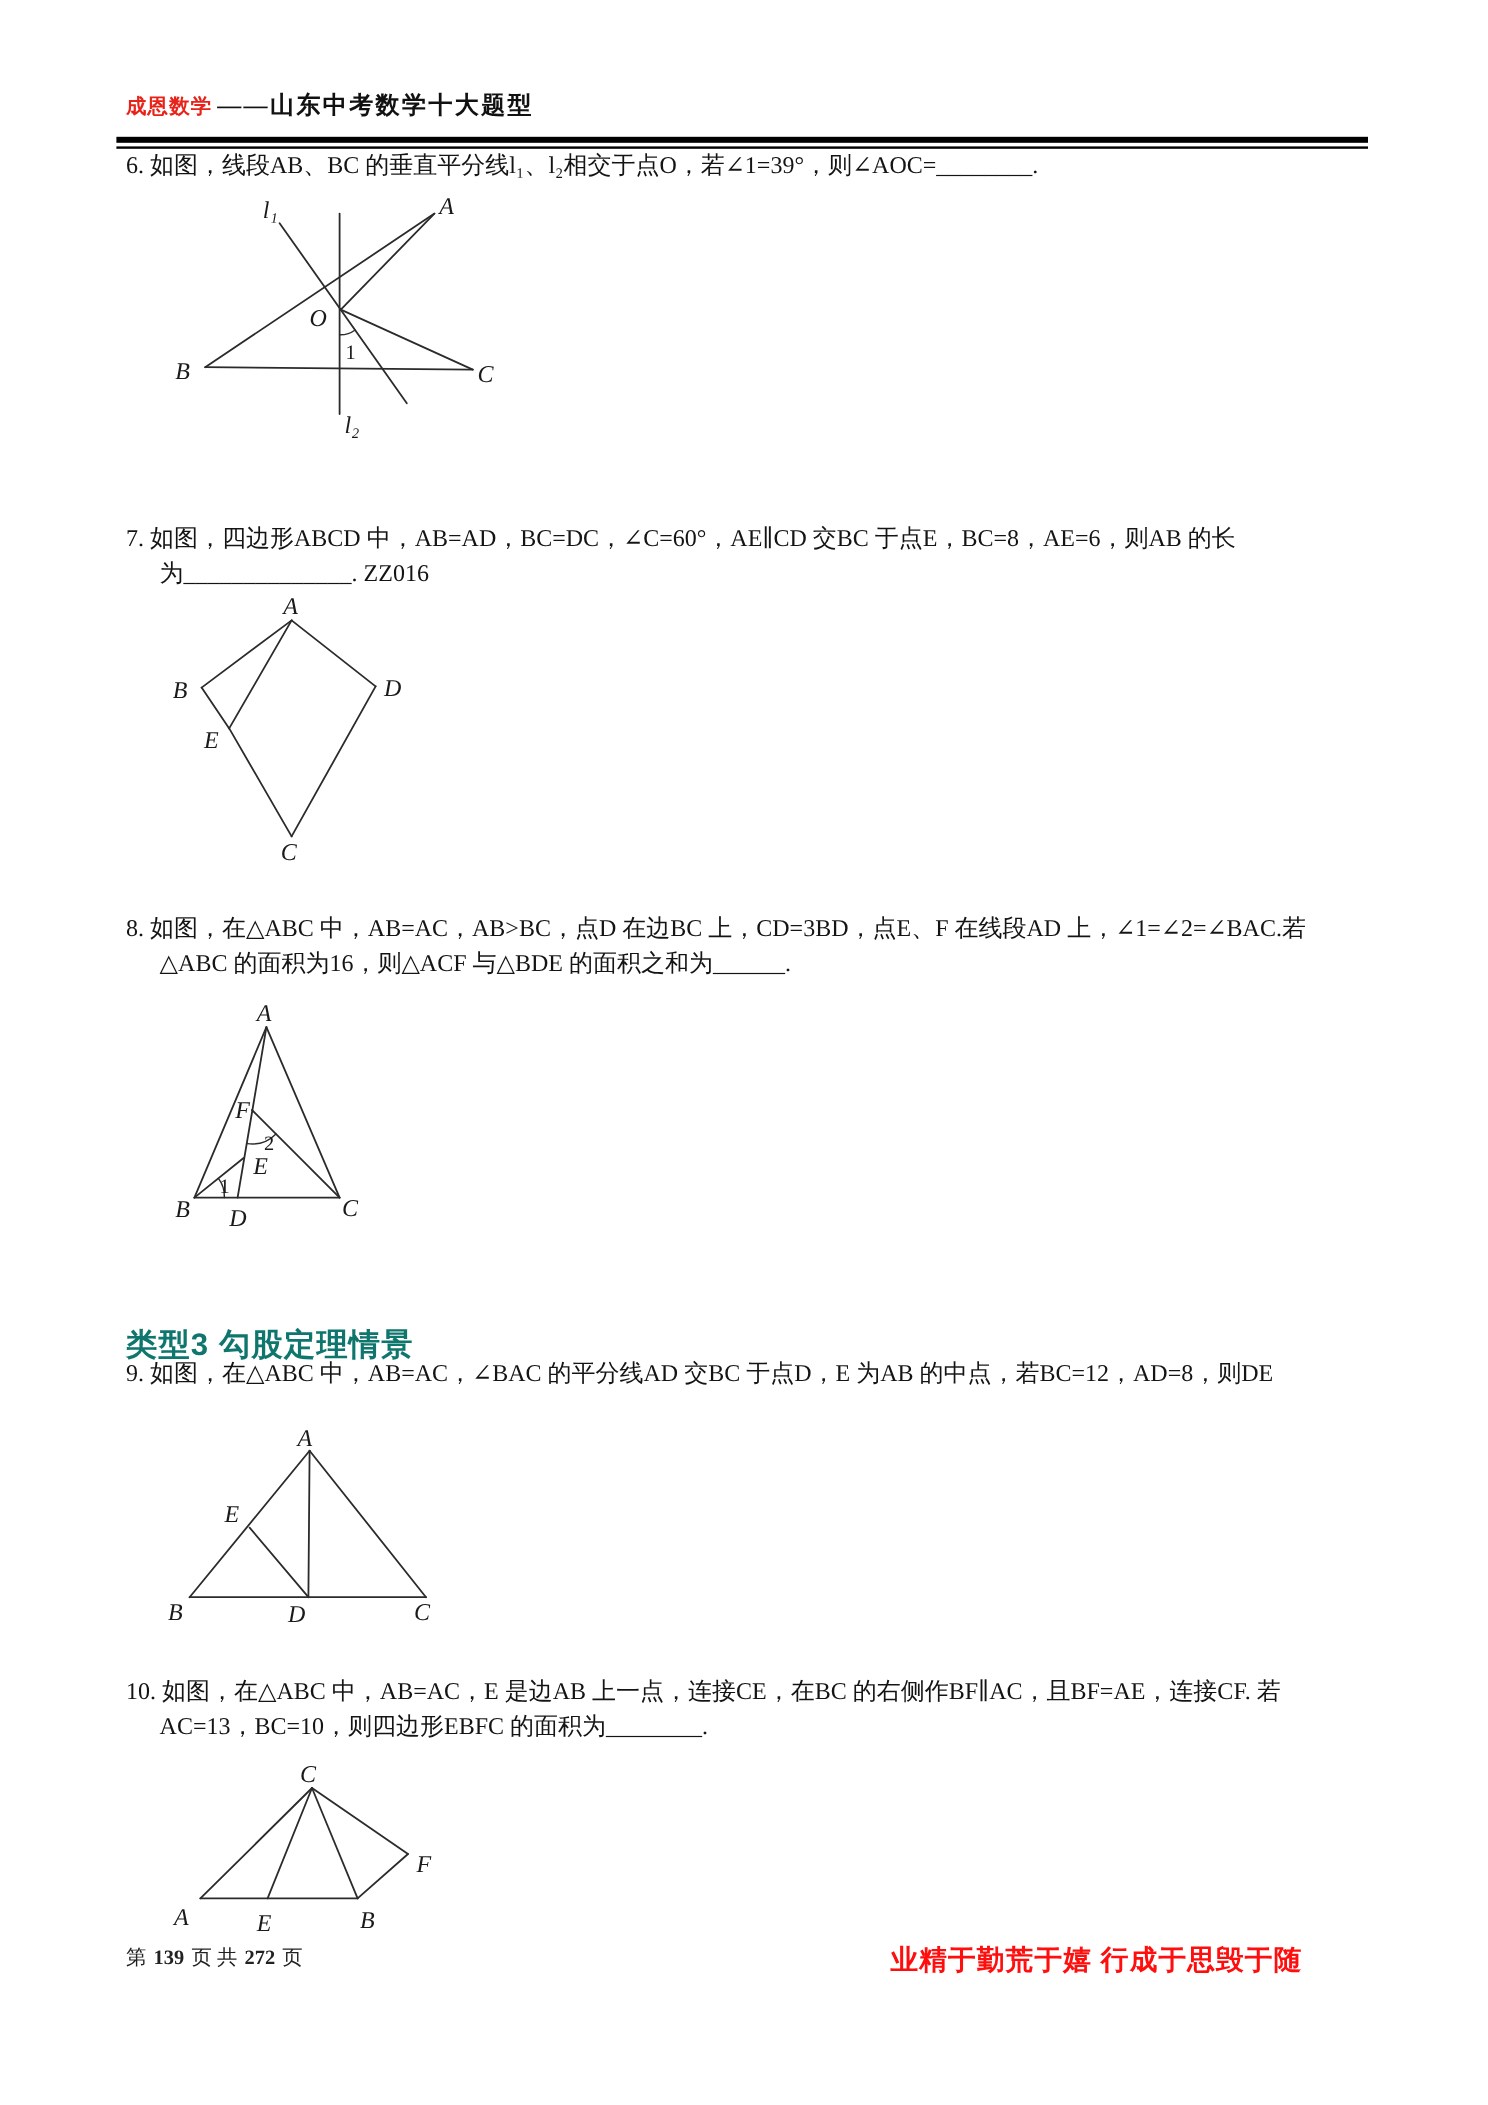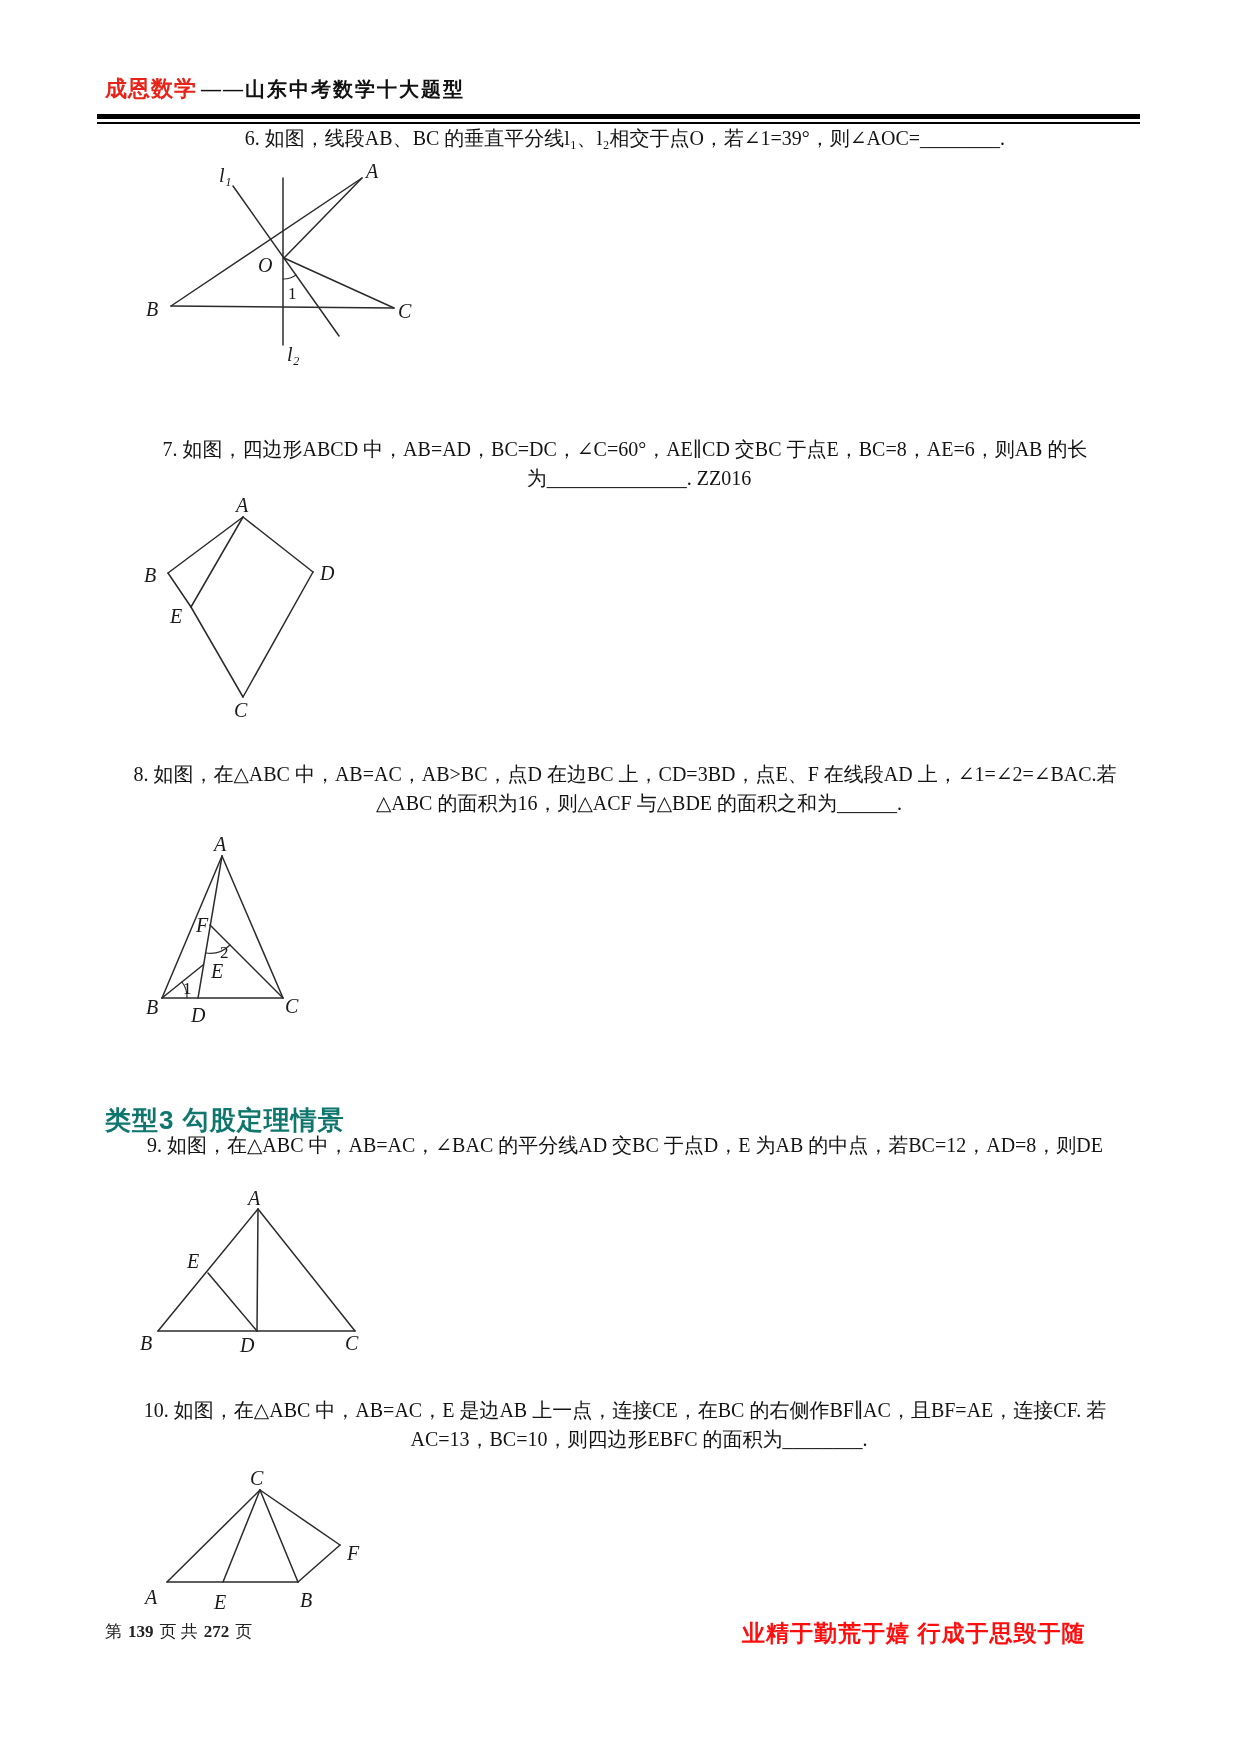--- a/index.html
+++ b/index.html
@@ -11,7 +11,7 @@
   
   .hdr{position:absolute;left:105px;top:74px;white-space:nowrap;}
   .brand{font-family:"Liberation Sans","DejaVu Sans",sans-serif;font-weight:bold;
-         font-size:22px;color:#e8231a;letter-spacing:1px;}
+         font-size:17px;color:#e8231a;letter-spacing:1px;}
   .subtitle{font-weight:bold;font-size:20px;color:#111;margin-left:4px;letter-spacing:2px;}
   .rule{position:absolute;left:97px;top:114px;width:1043px;height:3px;
         border-top:5px solid #000;border-bottom:2px solid #000;}

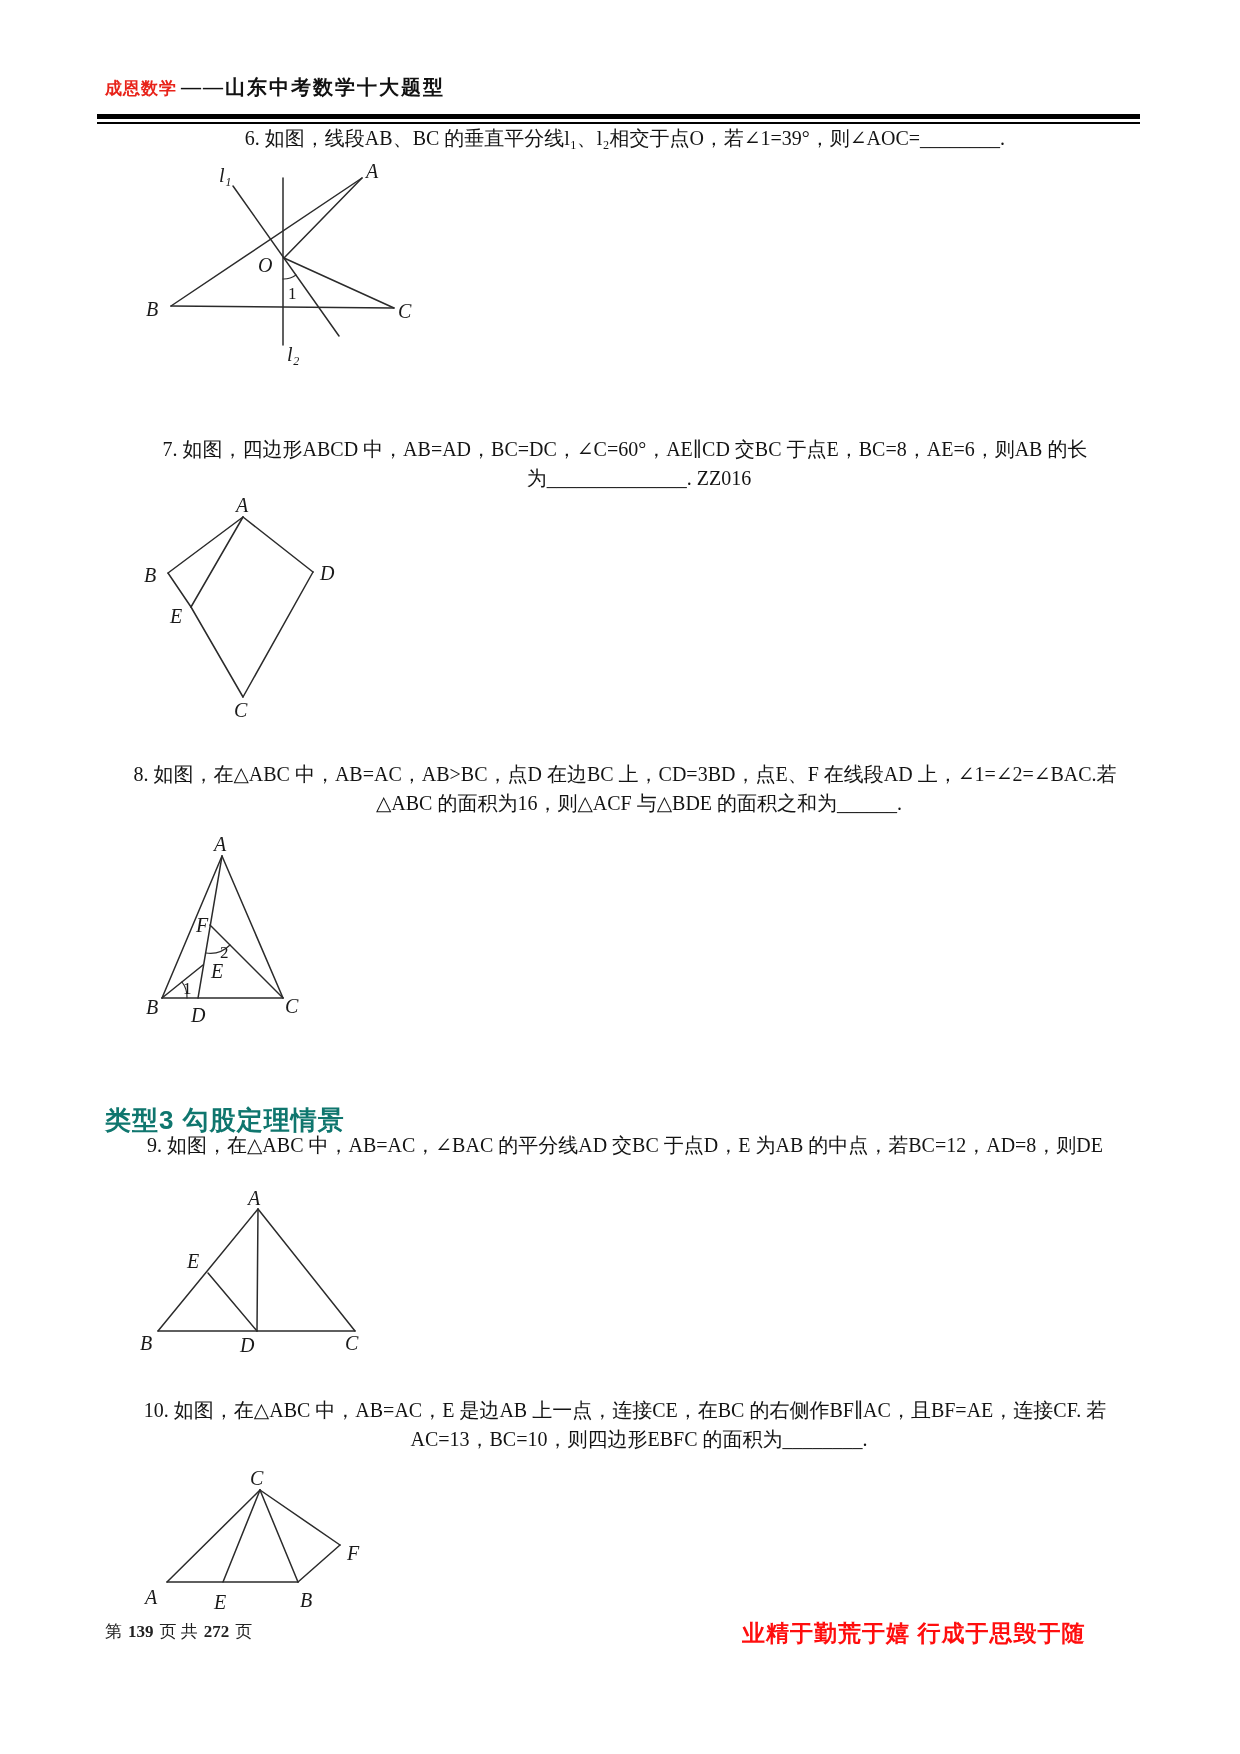--- a/index.html
+++ b/index.html
@@ -16,7 +16,7 @@
   .rule{position:absolute;left:97px;top:114px;width:1043px;height:3px;
         border-top:5px solid #000;border-bottom:2px solid #000;}
   
-  .problem{position:absolute;left:105px;width:1040px;font-size:20px;line-height:29px;text-align:center;}
+  .problem{position:absolute;left:105px;width:1040px;font-size:20px;line-height:29px;}
   .pline{white-space:nowrap;}
   .pline.cont{padding-left:28px;}
   .sec-head{position:absolute;left:105px;font-family:"Liberation Sans","DejaVu Sans",sans-serif;

